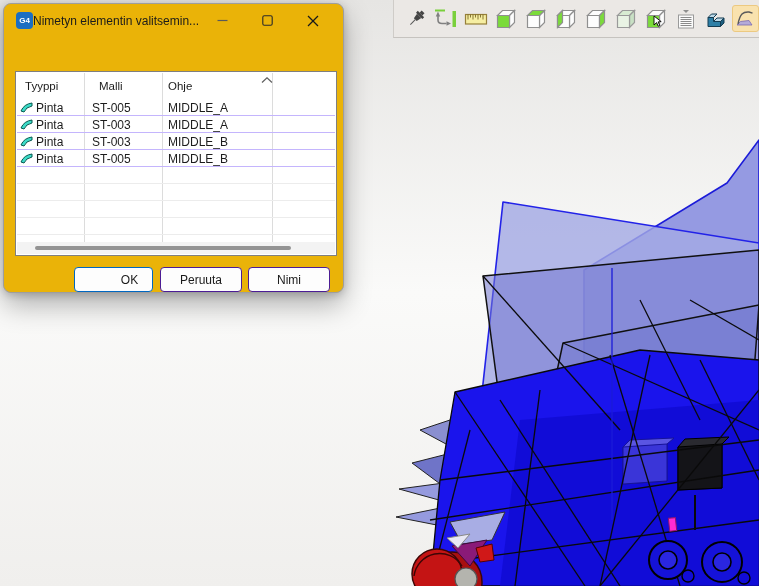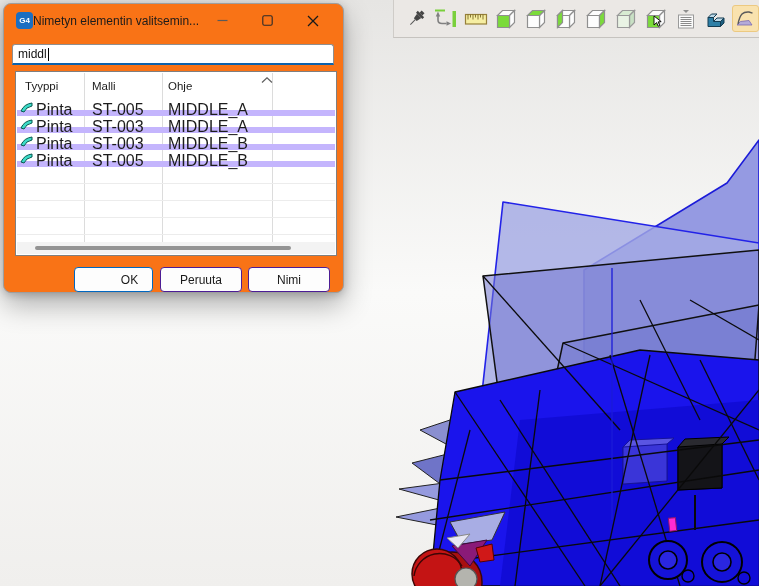--- a/index.html
+++ b/index.html
@@ -21,7 +21,7 @@
 
   
   .dialog { position:absolute; left:3px; top:3px; width:341px; height:290px;
-    background:#f97316; border:1px solid #9e9e9e; border-radius:8px; z-index:10;
+    background:#eab308; border:1px solid #9e9e9e; border-radius:8px; z-index:10;
     box-shadow:0 12px 28px rgba(0,0,0,.30), 0 2px 8px rgba(0,0,0,.18); }
   .titlebar { position:absolute; left:0; right:0; top:0; height:33px;
     display:flex; align-items:center; padding-left:12px; }

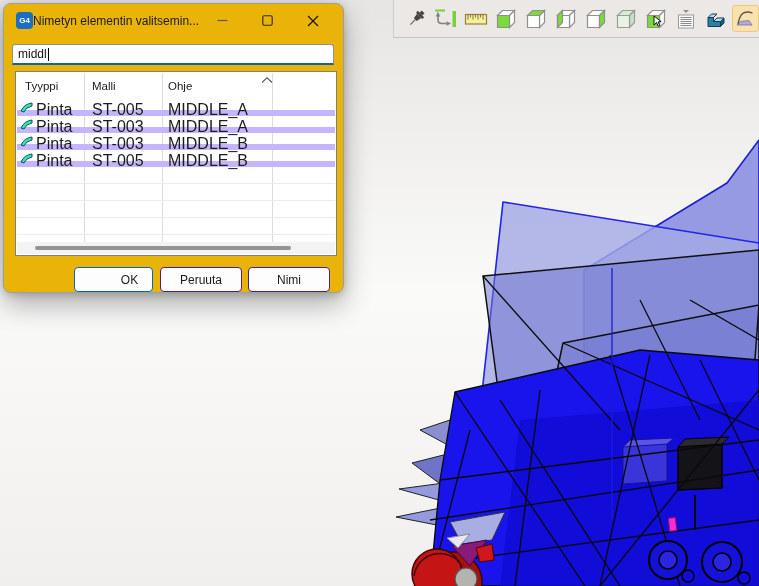--- a/index.html
+++ b/index.html
@@ -298,10 +298,6 @@
     </div>
   </div>
 
-  <div class="search-box">
-    <span>middl</span>
-    <span class="caret"></span>
-  </div>
 
   <div class="list">
     <div class="list-inner">

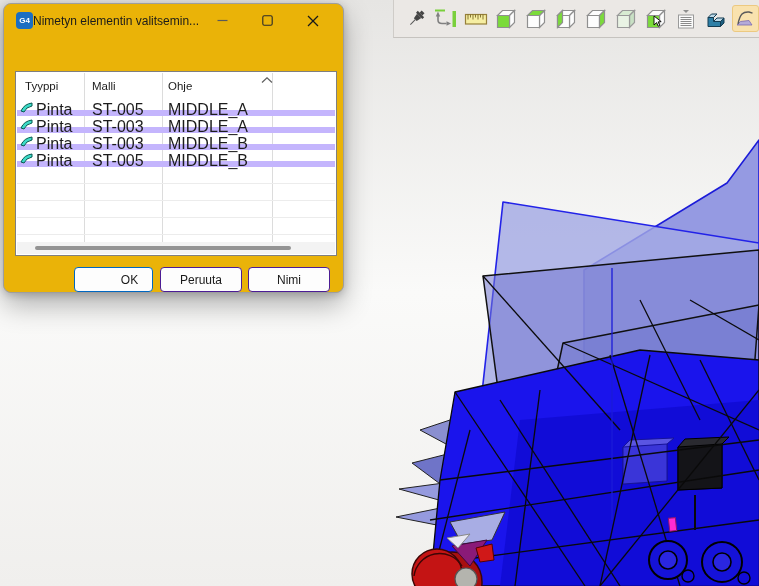--- a/index.html
+++ b/index.html
@@ -307,7 +307,7 @@
 
       <div class="hdr">
         <span style="left:8px">Tyyppi</span>
-        <span style="left:75px">Malli</span>
+        <span style="left:82px">Malli</span>
         <span style="left:151px">Ohje</span>
         <svg class="scroll-chevron" width="12" height="6" viewBox="0 0 12 6">
           <polyline points="1,5.5 6,0.8 11,5.5" fill="none" stroke="#606060" stroke-width="1.2"></polyline>

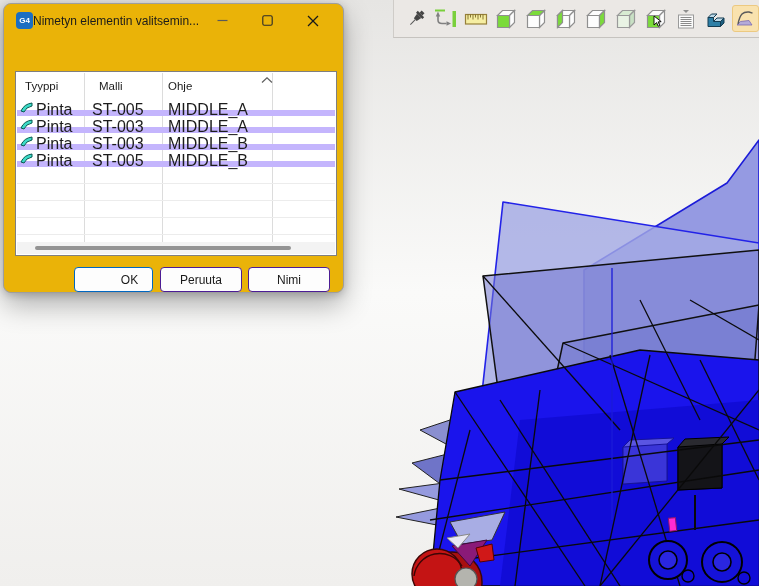--- a/index.html
+++ b/index.html
@@ -46,8 +46,8 @@
     color:#1c1c1c; }
   .hdr span { position:absolute; top:7px; }
   .rows { position:absolute; left:0; right:0; top:26px; }
-  .trow { position:relative; height:17px; border-bottom:6px solid #c4b5fd;
-    font-size:16px; color:#1c1c1c;text-align:right; }
+  .trow { position:relative; height:17px; border-bottom:1px solid #c4b5fd;
+    font-size:12px; color:#1c1c1c;text-align:right; }
   .trow .cell { position:absolute; top:2px; white-space:nowrap; }
   .row-icon { position:absolute; left:3px; top:3px; }
   .empty-rows { position:absolute; left:0; right:0; top:94px; bottom:12px;

